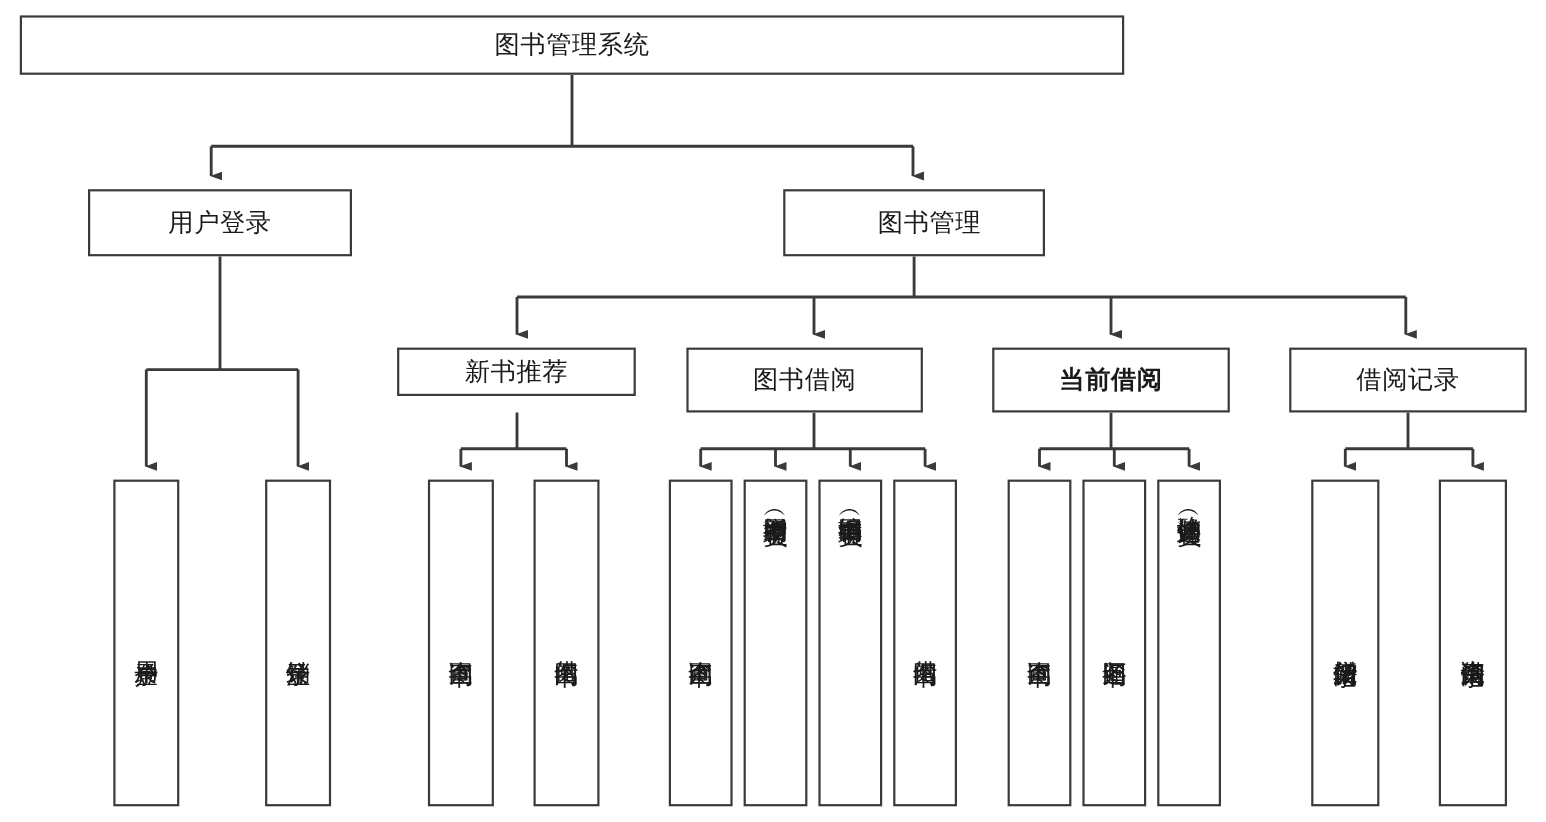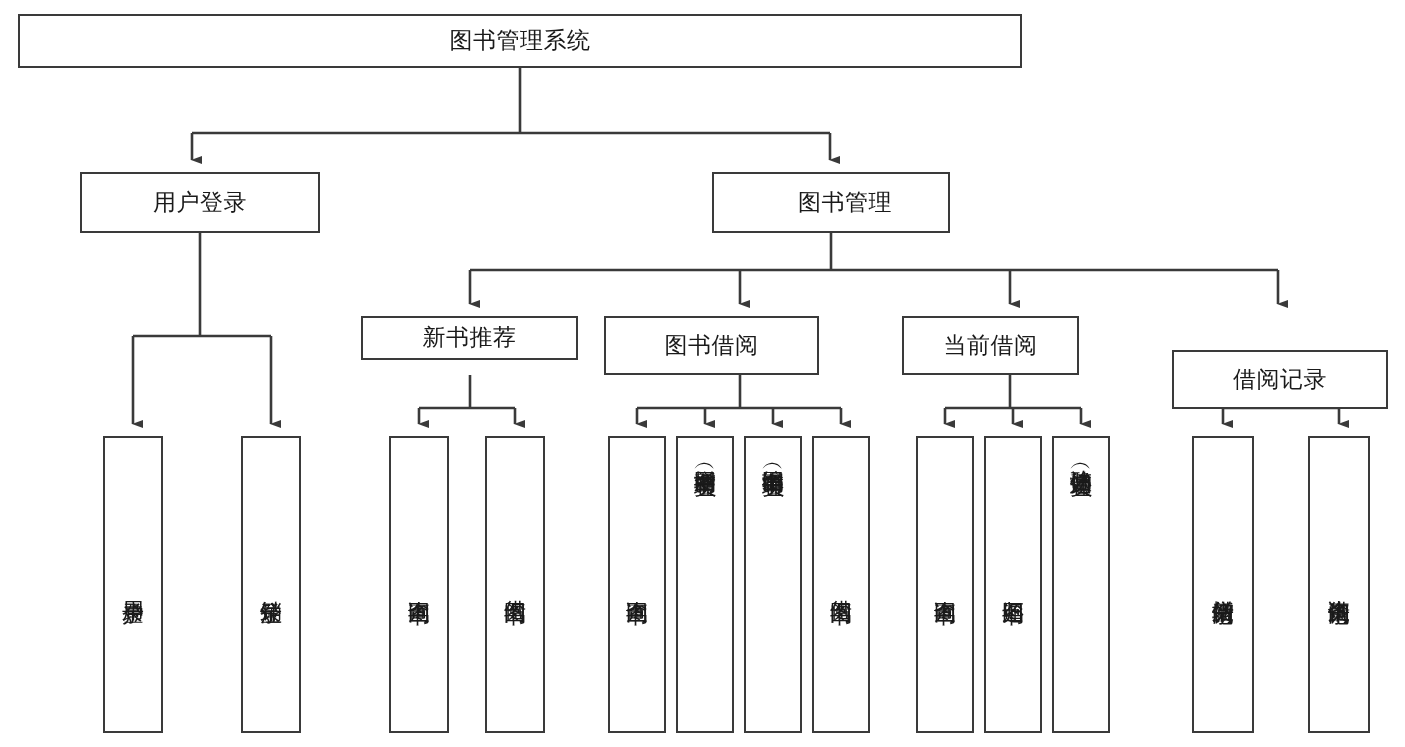--- a/index.html
+++ b/index.html
@@ -142,7 +142,7 @@
   <div class="node-box" style="left: 361px; top: 316px; width: 217px; height: 44px;">
     <span class="node-label-h">新书推荐</span>
   </div>
-  <div class="node-box" style="left: 604px; top: 316px; width: 215px; height: 59px;">
+  <div class="node-box" style="left: 624px; top: 316px; width: 215px; height: 59px;">
     <span class="node-label-h">图书借阅</span>
   </div>
   <div class="node-box" style="left: 902px; top: 316px; width: 177px; height: 59px;">

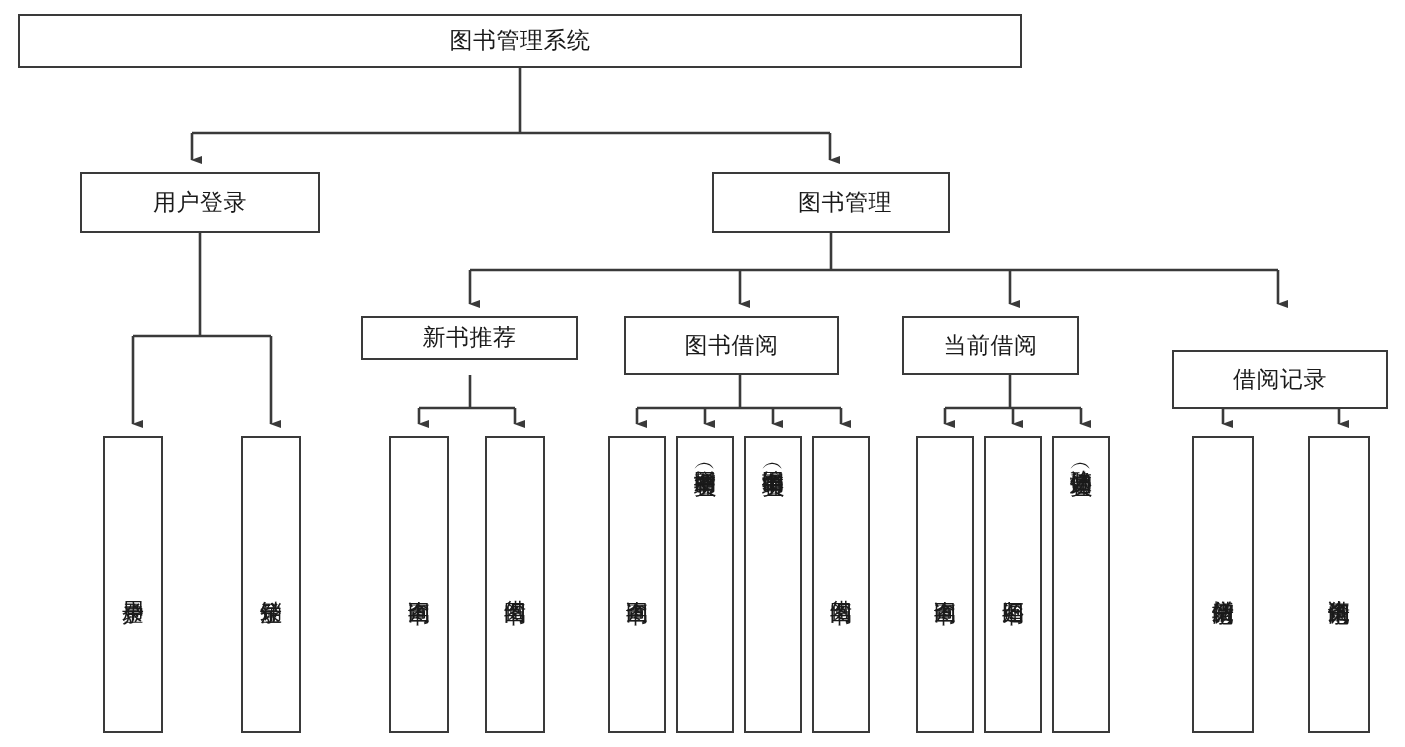--- a/index.html
+++ b/index.html
@@ -145,7 +145,7 @@
   <div class="node-box" style="left: 624px; top: 316px; width: 215px; height: 59px;">
     <span class="node-label-h">图书借阅</span>
   </div>
-  <div class="node-box" style="left: 902px; top: 316px; width: 177px; height: 59px;">
+  <div class="node-box" style="left: 902px; top: 316px; width: 216px; height: 59px; font-weight: bold;">
     <span class="node-label-h">当前借阅</span>
   </div>
   <div class="node-box" style="left: 1172px; top: 316px; width: 216px; height: 59px; margin-top: 34px;">

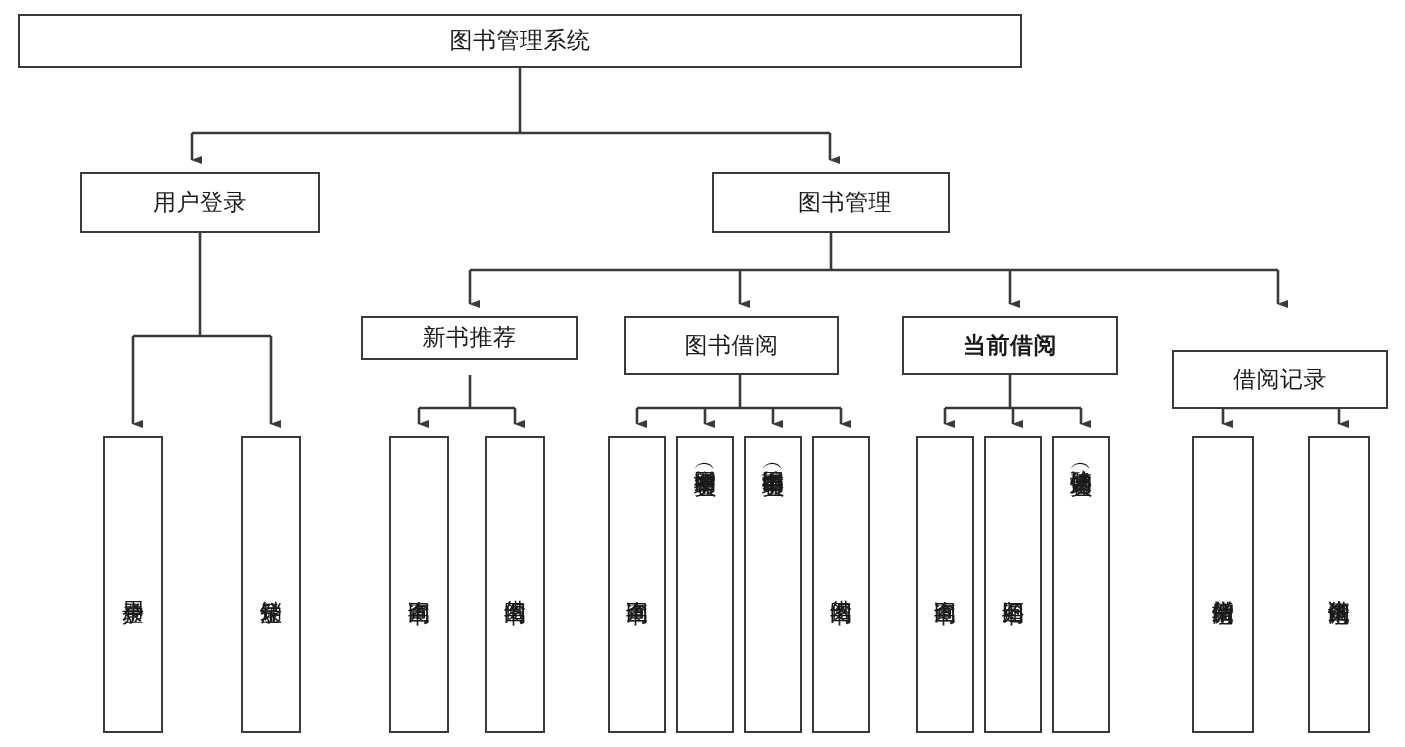--- a/index.html
+++ b/index.html
@@ -148,7 +148,7 @@
   <div class="node-box" style="left: 902px; top: 316px; width: 216px; height: 59px; font-weight: bold;">
     <span class="node-label-h">当前借阅</span>
   </div>
-  <div class="node-box" style="left: 1172px; top: 316px; width: 216px; height: 59px; margin-top: 34px;">
+  <div class="node-box" style="left: 1172px; top: 316px; width: 216px; height: 59px;">
     <span class="node-label-h">借阅记录</span>
   </div>
 

